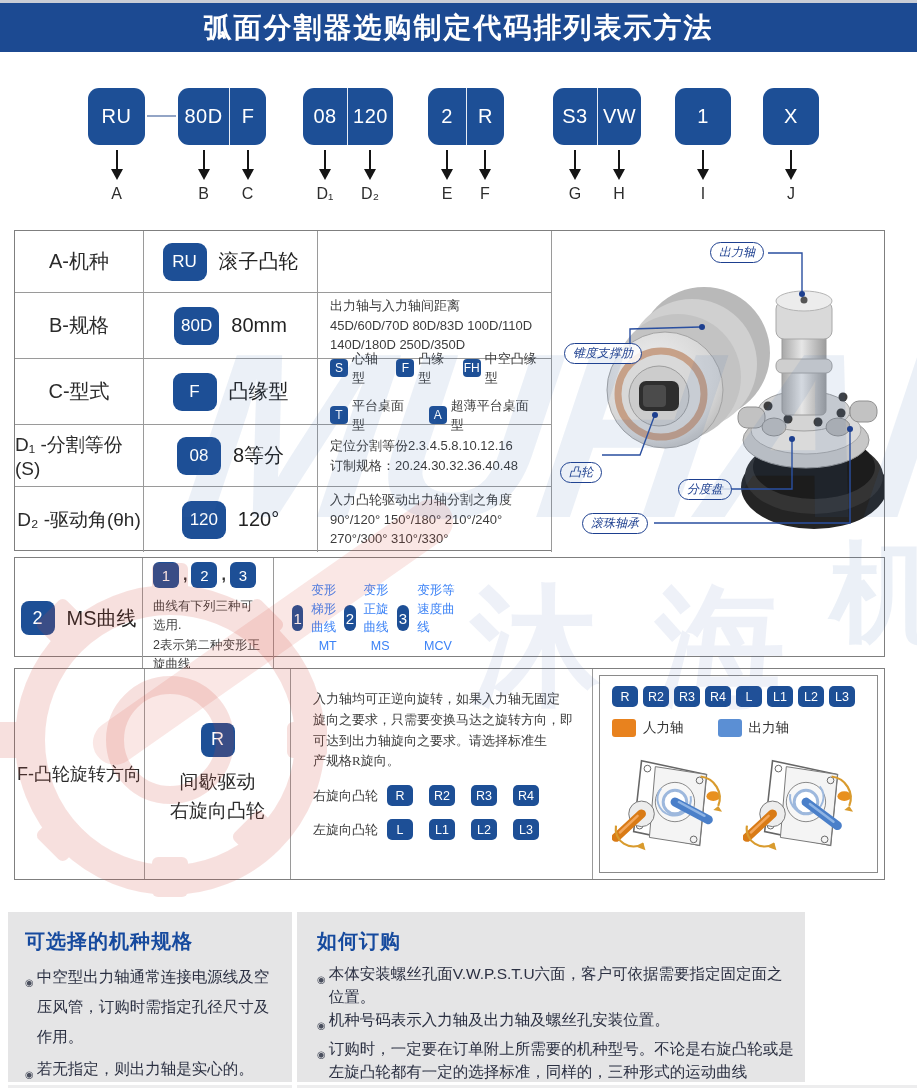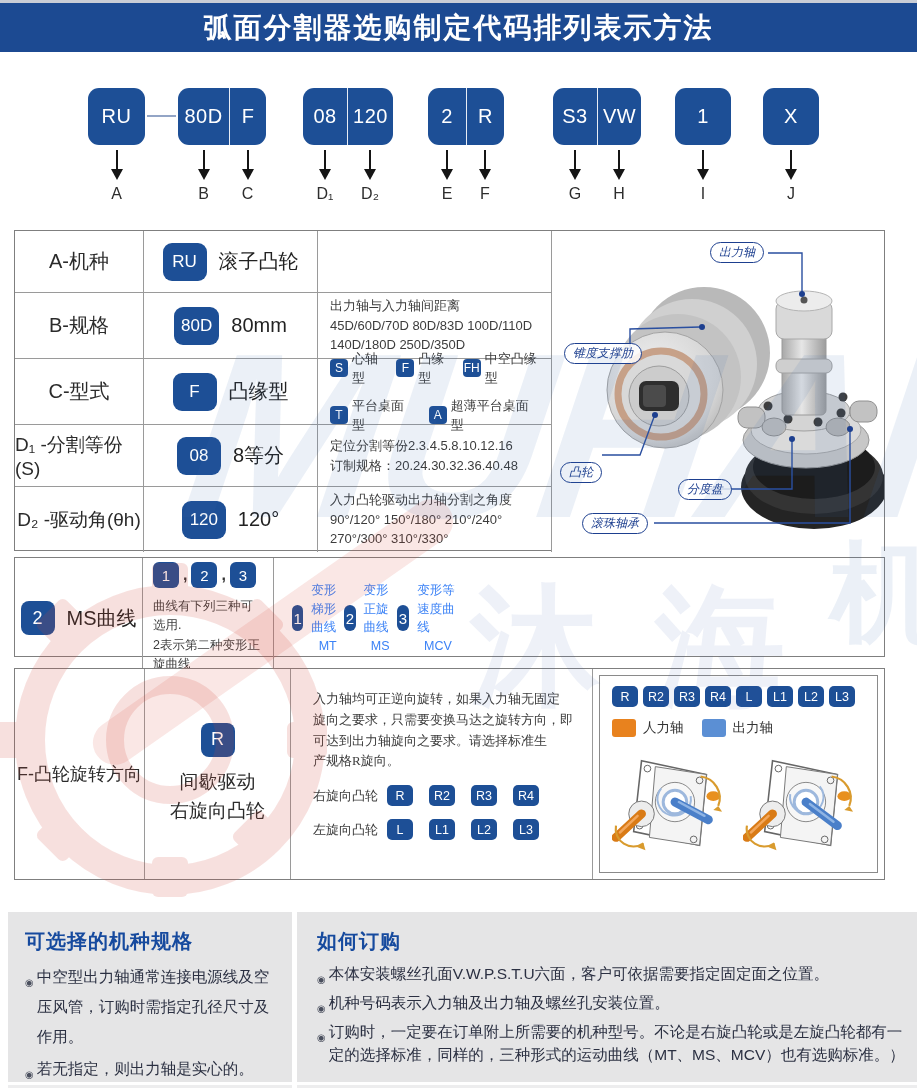--- a/index.html
+++ b/index.html
@@ -85,7 +85,7 @@
   .f-panel { padding:6px; }
   .f-panel-box { border:1px solid #8a8a8a; height:100%; padding:10px 10px 4px 12px; display:flex; flex-direction:column; }
   .panel-codes { display:flex; gap:5px; }
-  .panel-legend { display:flex; align-items:flex-end; gap:18px; margin-top:12px; font-size:13.5px; color:#333; }
+  .panel-legend { display:flex; align-items:flex-end; gap:34px; margin-top:12px; font-size:13.5px; color:#333; }
   .legend-item { display:flex; align-items:center; gap:7px; }
   .swatch { width:24px; height:18px; border-radius:3px; }
   .swatch.orange { background:#e8821e; }

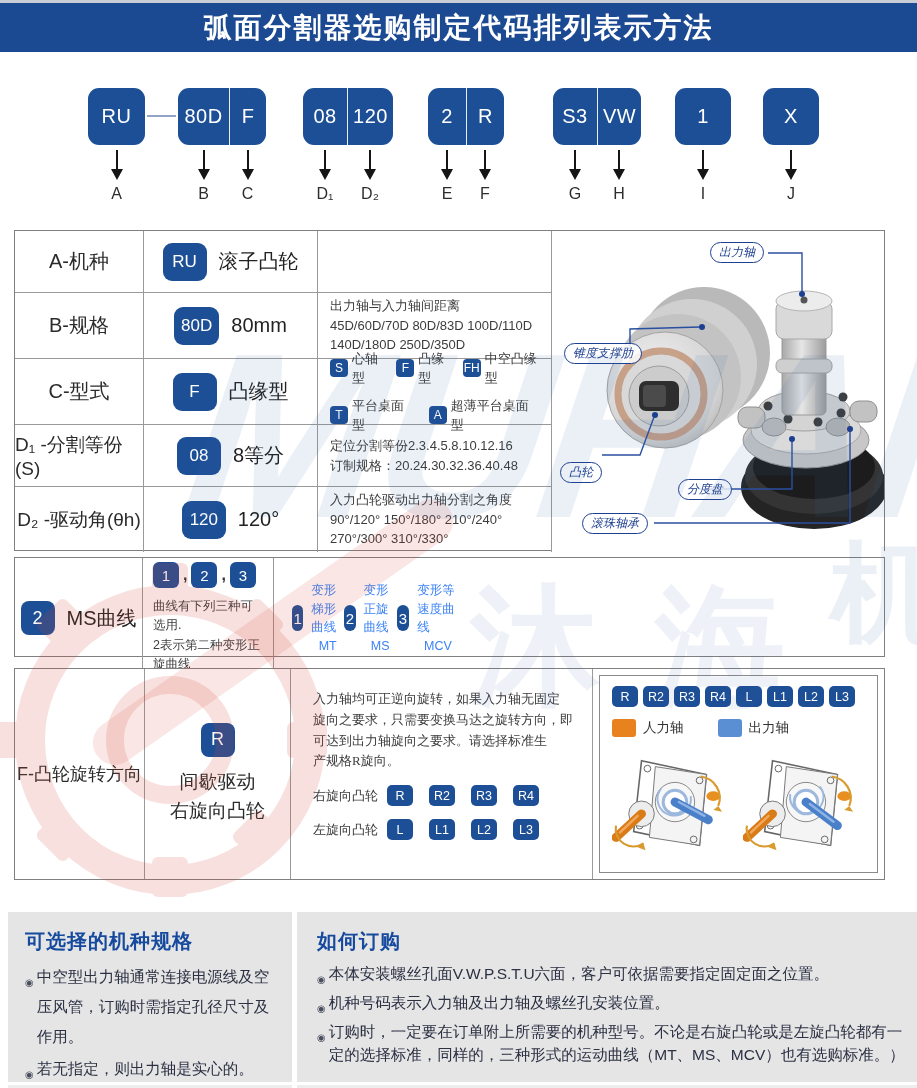--- a/index.html
+++ b/index.html
@@ -94,7 +94,7 @@
   
   .bottom-panel { position:absolute; background:#e5e5e6; }
   .bp-left { left:8px; top:912px; width:284px; height:170px; padding:16px 14px 0 17px; }
-  .bp-right { left:297px; top:912px; width:620px; height:170px; padding:16px 9px 0 20px; }
+  .bp-right { left:297px; top:912px; width:508px; height:170px; padding:16px 9px 0 20px; }
   .bp-heading { color:#164a9e; font-size:20px; font-weight:bold; margin-bottom:7px; letter-spacing:1px; }
   .bullet-line { display:flex; align-items:flex-start; font-size:15.5px; color:#2b3042; }
   .bullet-ico { font-size:10px; margin:6px 3px 0 0; color:#4a4f5e; flex:none; }

